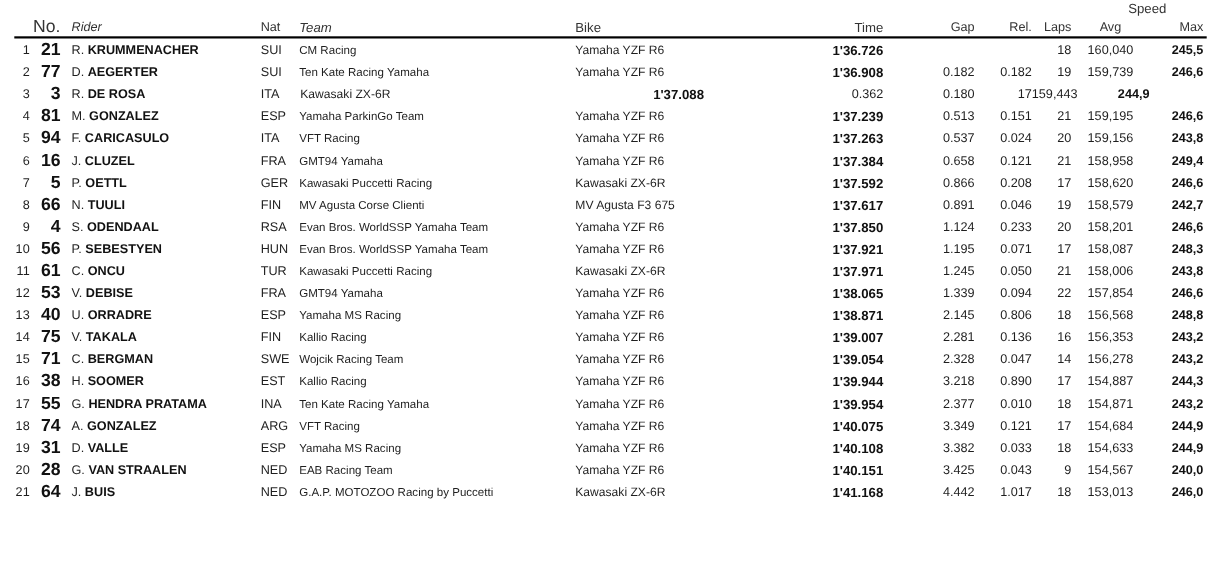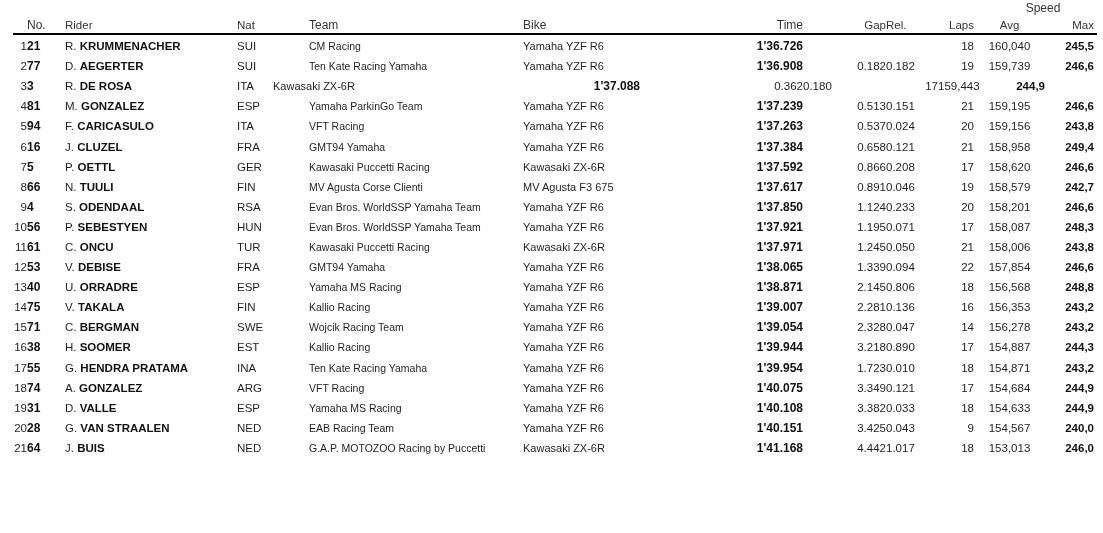--- a/index.html
+++ b/index.html
@@ -37,7 +37,7 @@
 
   
   .col-pos   { text-align: right; font-size: 11.5px; }
-  .col-no    { text-align: left; font-size: 12px; font-weight: bold; color: #111; }
+  .col-no    { text-align: right; font-size: 16px; font-weight: bold; color: #111; }
   .col-rider { text-align: left; padding-left: 10px; font-size: 11.5px; }
   .col-rider .last { font-weight: bold; color: #111; text-align: right; }
   .col-nat   { text-align: left; padding-left: 7px; font-size: 11.5px; }

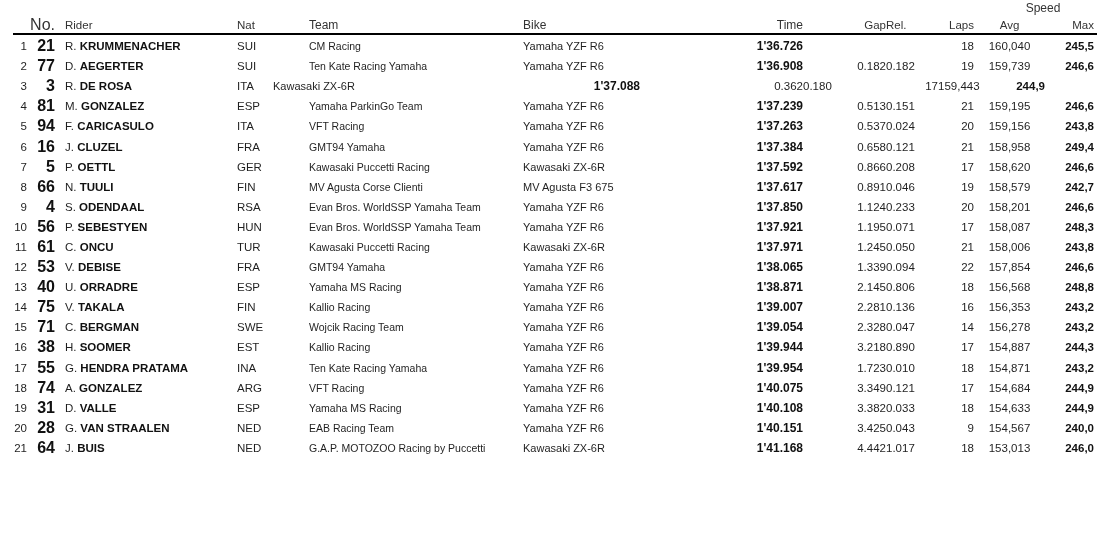--- a/index.html
+++ b/index.html
@@ -50,7 +50,7 @@
   .col-avg   { text-align: center; font-size: 11.5px; }
   .col-max   { text-align: right; font-size: 11.5px; font-weight: bold; color: #111; }
 
-  .thead .col-rider, .thead .col-team { font-weight: normal; }
+  .thead .col-rider, .thead .col-team { font-weight: normal; font-style: italic; }
 </style>
 </head>
 <body>

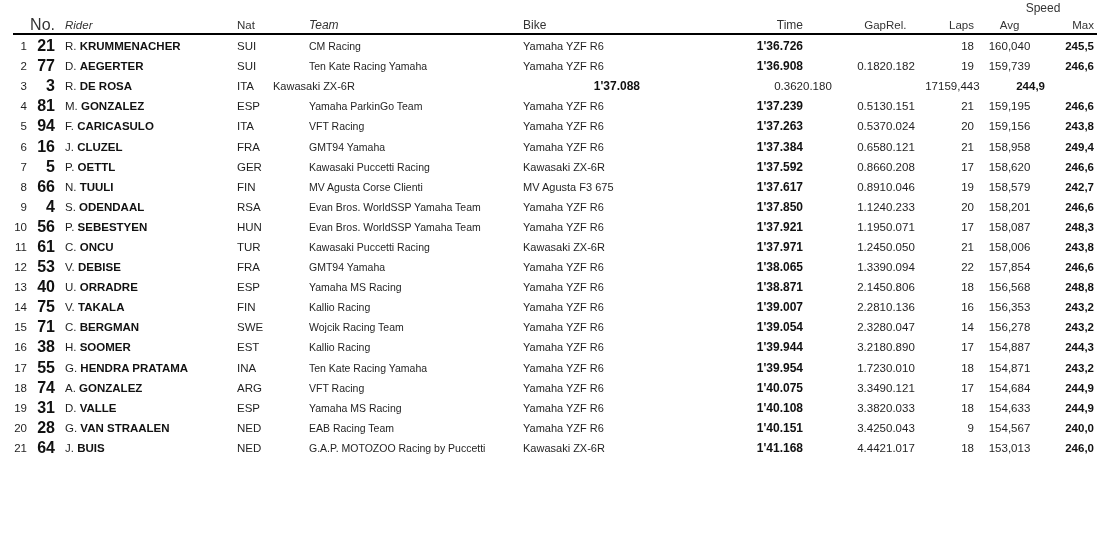--- a/index.html
+++ b/index.html
@@ -41,7 +41,7 @@
   .col-rider { text-align: left; padding-left: 10px; font-size: 11.5px; }
   .col-rider .last { font-weight: bold; color: #111; text-align: right; }
   .col-nat   { text-align: left; padding-left: 7px; font-size: 11.5px; }
-  .col-team  { text-align: left; padding-left: 7px; font-size: 10.5px; margin-left: 37px; }
+  .col-team  { text-align: left; padding-left: 7px; font-size: 10.5px; }
   .col-bike  { text-align: left; padding-left: 8px; font-size: 11px; }
   .col-time  { text-align: right; font-size: 12px; font-weight: bold; color: #111; }
   .col-gap   { text-align: right; font-size: 11.5px; }

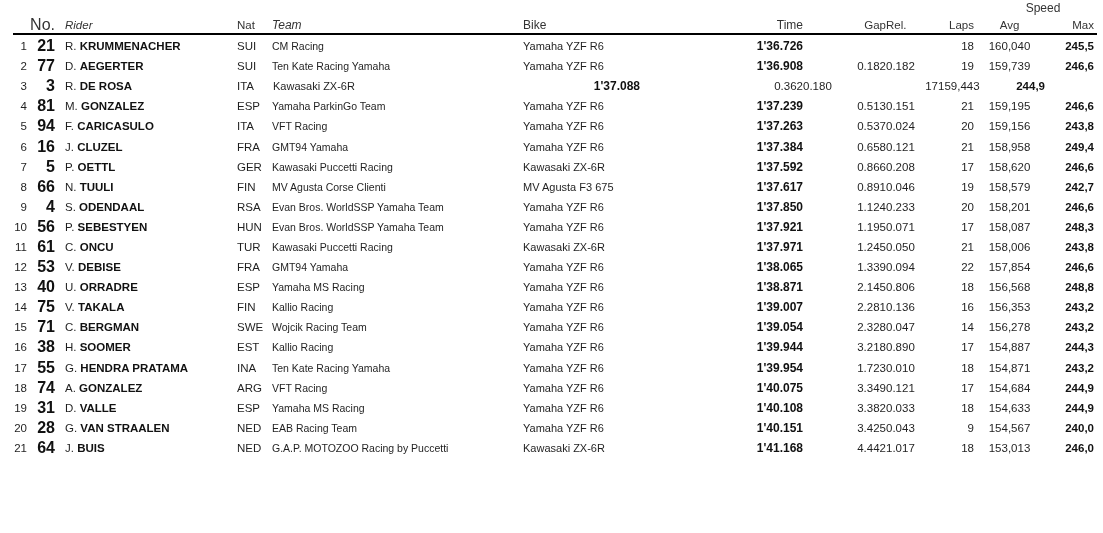--- a/index.html
+++ b/index.html
@@ -45,7 +45,7 @@
   .col-bike  { text-align: left; padding-left: 8px; font-size: 11px; }
   .col-time  { text-align: right; font-size: 12px; font-weight: bold; color: #111; }
   .col-gap   { text-align: right; font-size: 11.5px; }
-  .col-rel   { text-align: left; font-size: 11.5px; }
+  .col-rel   { text-align: right; font-size: 11.5px; }
   .col-laps  { text-align: right; font-size: 11.5px; }
   .col-avg   { text-align: center; font-size: 11.5px; }
   .col-max   { text-align: right; font-size: 11.5px; font-weight: bold; color: #111; }

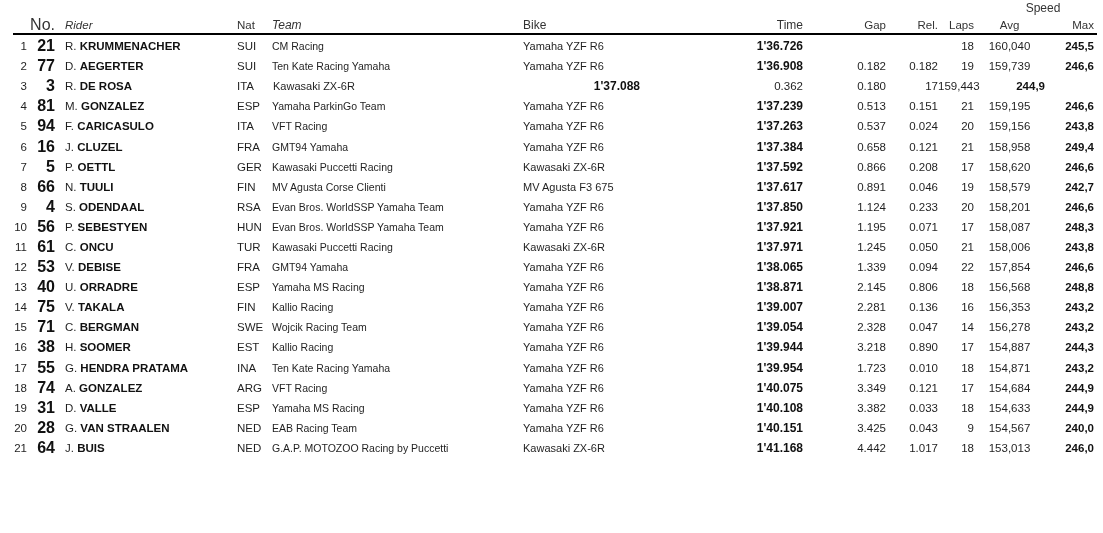--- a/index.html
+++ b/index.html
@@ -324,7 +324,7 @@
       <span class="c col-team">Ten Kate Racing Yamaha</span>
       <span class="c col-bike">Yamaha YZF R6</span>
       <span class="c col-time">1'39.954</span>
-      <span class="c col-gap">1.723</span>
+      <span class="c col-gap">2.377</span>
       <span class="c col-rel">0.010</span>
       <span class="c col-laps">18</span>
       <span class="c col-avg">154,871</span>

